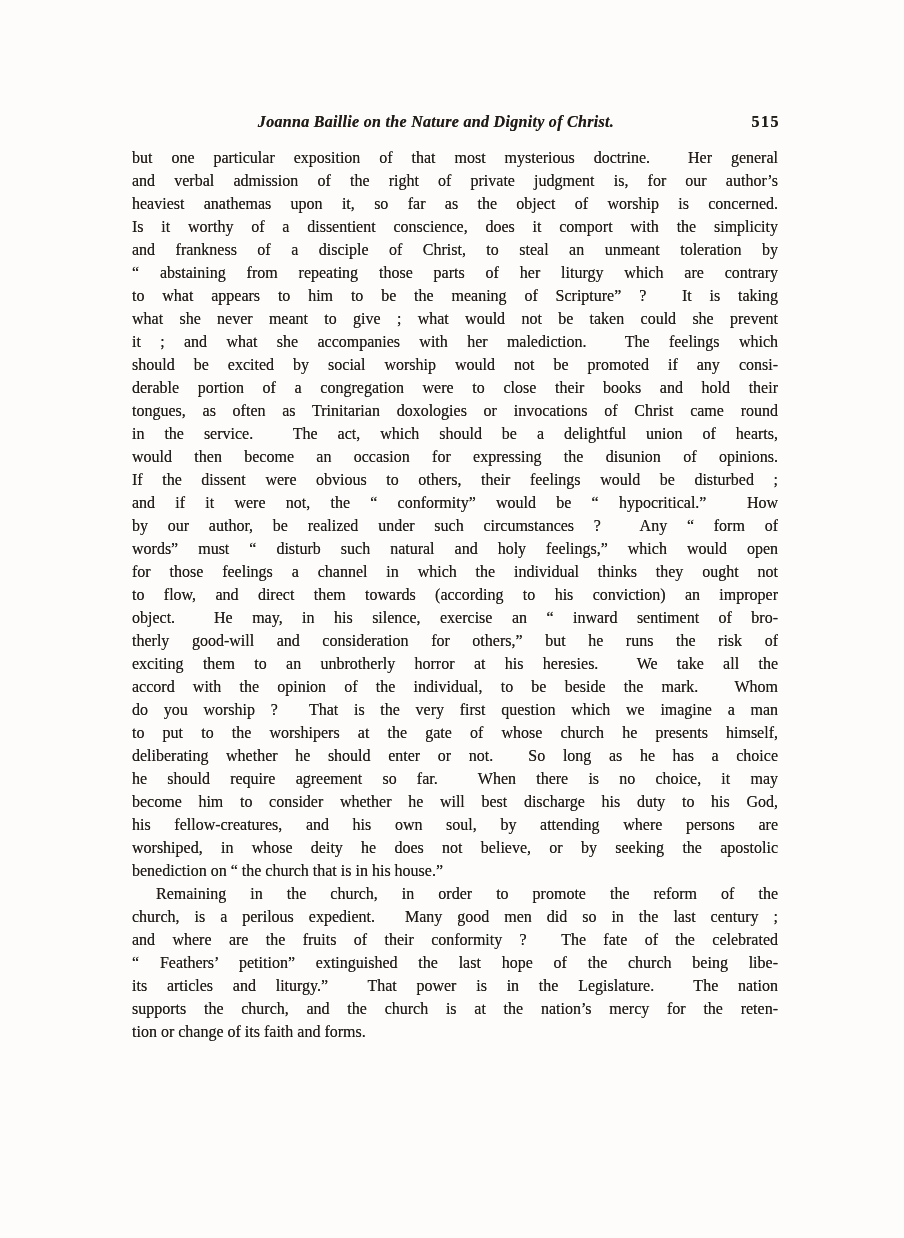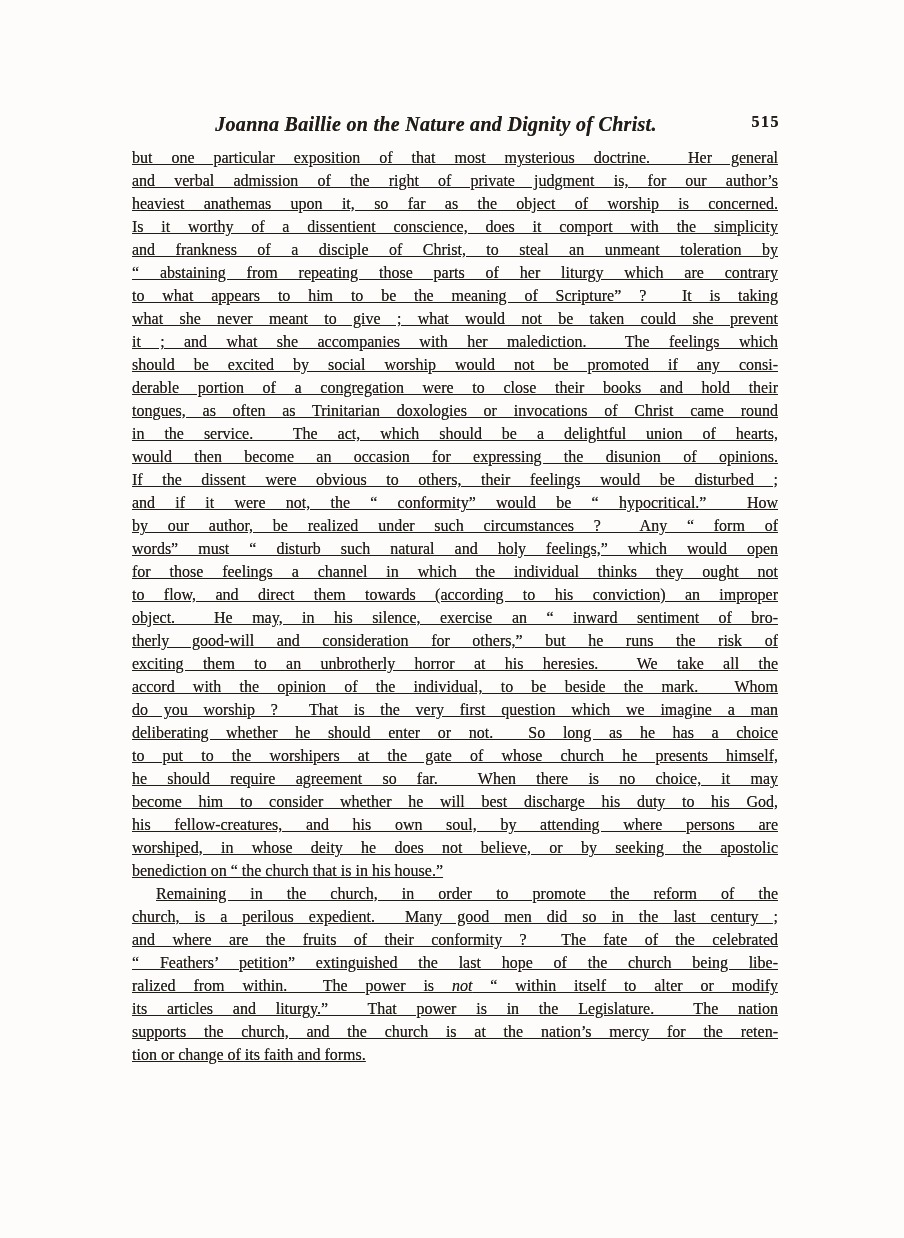--- a/index.html
+++ b/index.html
@@ -30,7 +30,7 @@
     text-align: center;
     font-style: italic;
     font-weight: 600;
-    font-size: 20px;
+    font-size: 16px;
     letter-spacing: 0.3px;
     white-space: nowrap;
     text-shadow: 0 0 0.5px rgba(25,20,15,0.75);

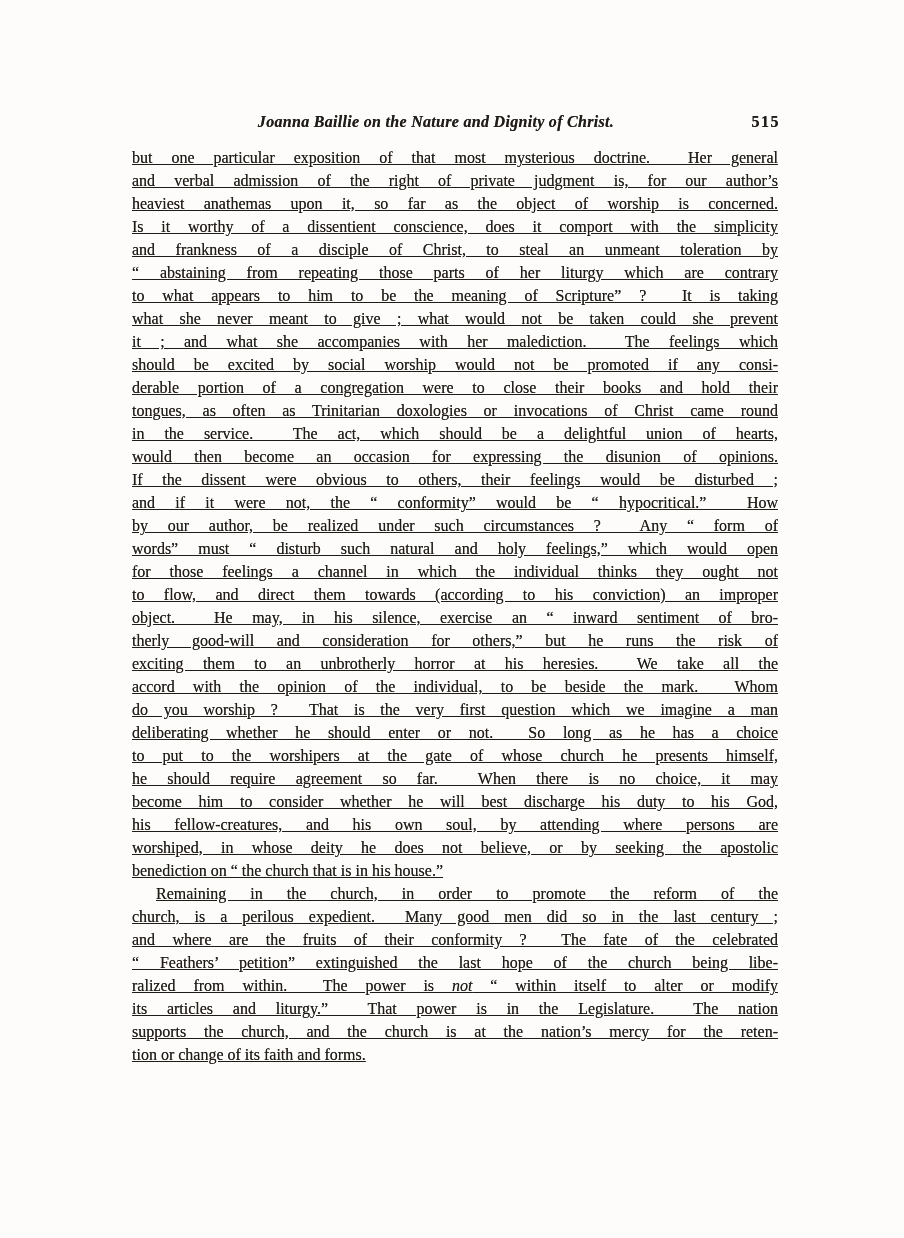--- a/index.html
+++ b/index.html
@@ -49,7 +49,6 @@
     top: 146px;
     left: 132px;
     width: 646px;
-    text-decoration: underline;
   }
   .line {
     font-size: 16px;

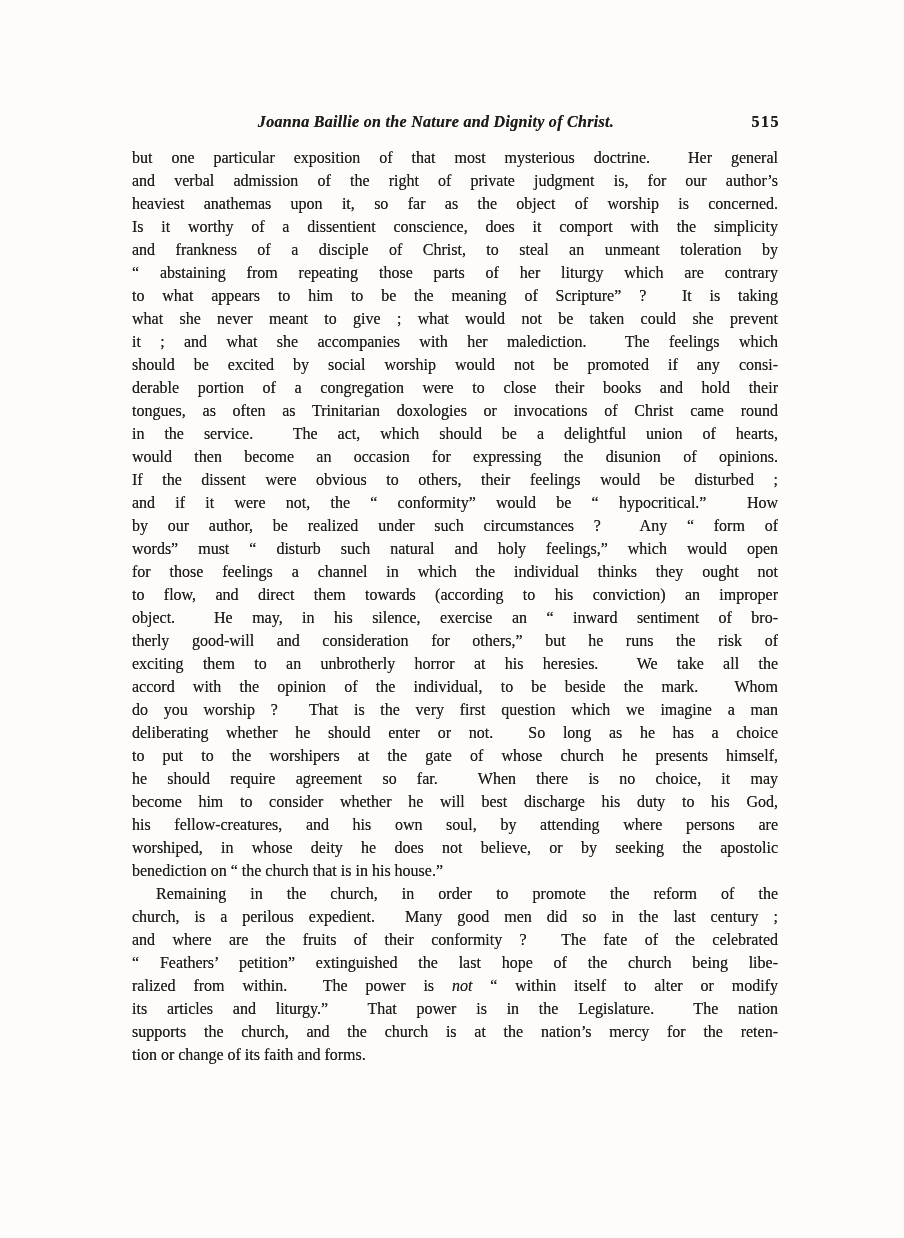--- a/index.html
+++ b/index.html
@@ -104,8 +104,8 @@
       <div class="line">exciting them to an unbrotherly horror at his heresies.  We take all the</div>
       <div class="line">accord with the opinion of the individual, to be beside the mark.  Whom</div>
       <div class="line">do you worship ?  That is the very first question which we imagine a man</div>
+      <div class="line">to put to the worshipers at the gate of whose church he presents himself,</div>
       <div class="line">deliberating whether he should enter or not.  So long as he has a choice</div>
-      <div class="line">to put to the worshipers at the gate of whose church he presents himself,</div>
       <div class="line">he should require agreement so far.  When there is no choice, it may</div>
       <div class="line">become him to consider whether he will best discharge his duty to his God,</div>
       <div class="line">his fellow-creatures, and his own soul, by attending where persons are</div>

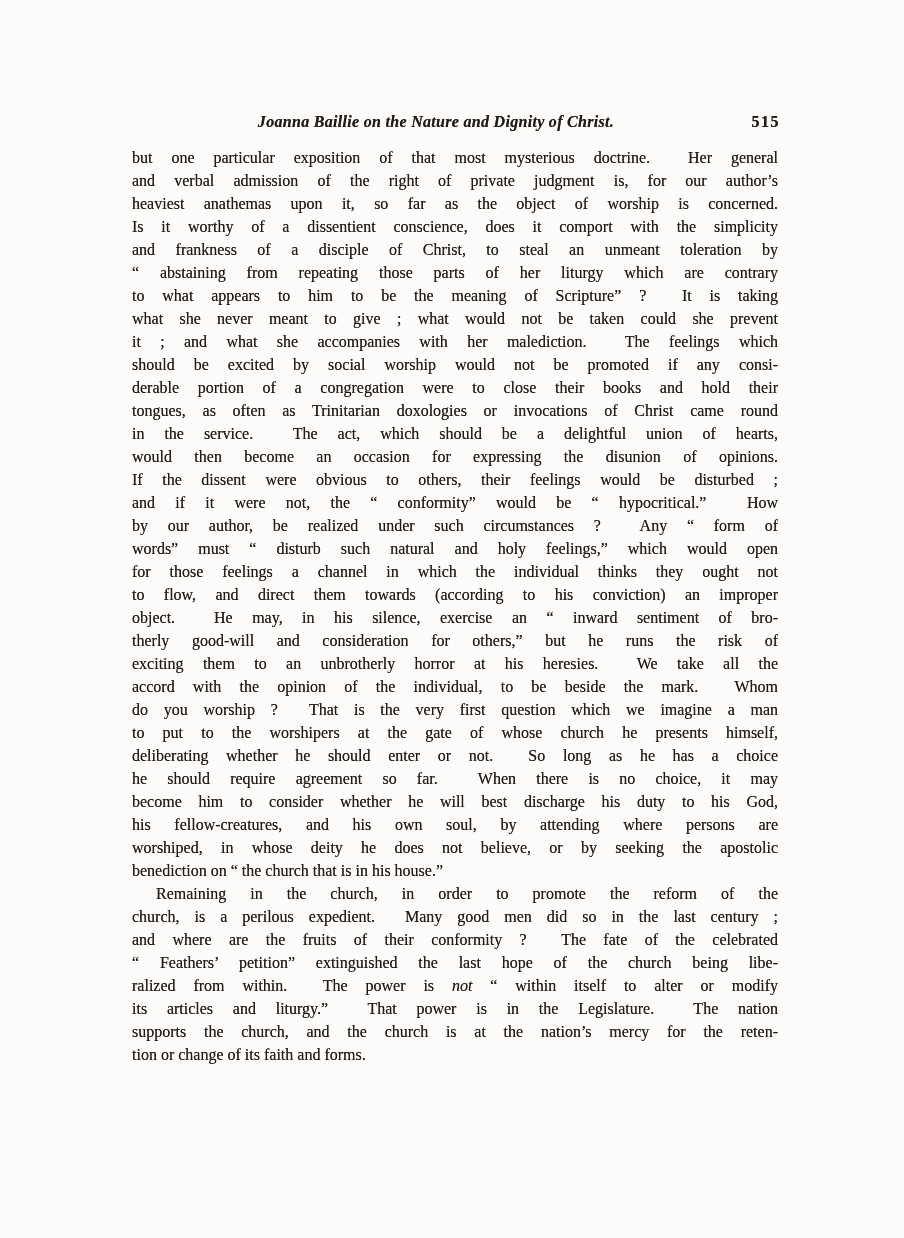--- a/index.html
+++ b/index.html
@@ -115,7 +115,6 @@
       <div class="line">church, is a perilous expedient.  Many good men did so in the last century ;</div>
       <div class="line">and where are the fruits of their conformity ?  The fate of the celebrated</div>
       <div class="line">“ Feathers’ petition” extinguished the last hope of the church being libe-</div>
-      <div class="line"><span>ralized from within.  The power is </span><span class="it">not</span><span> “ within itself to alter or modify</span></div>
       <div class="line">its articles and liturgy.”  That power is in the Legislature.  The nation</div>
       <div class="line">supports the church, and the church is at the nation’s mercy for the reten-</div>
       <div class="line para-end">tion or change of its faith and forms.</div>

